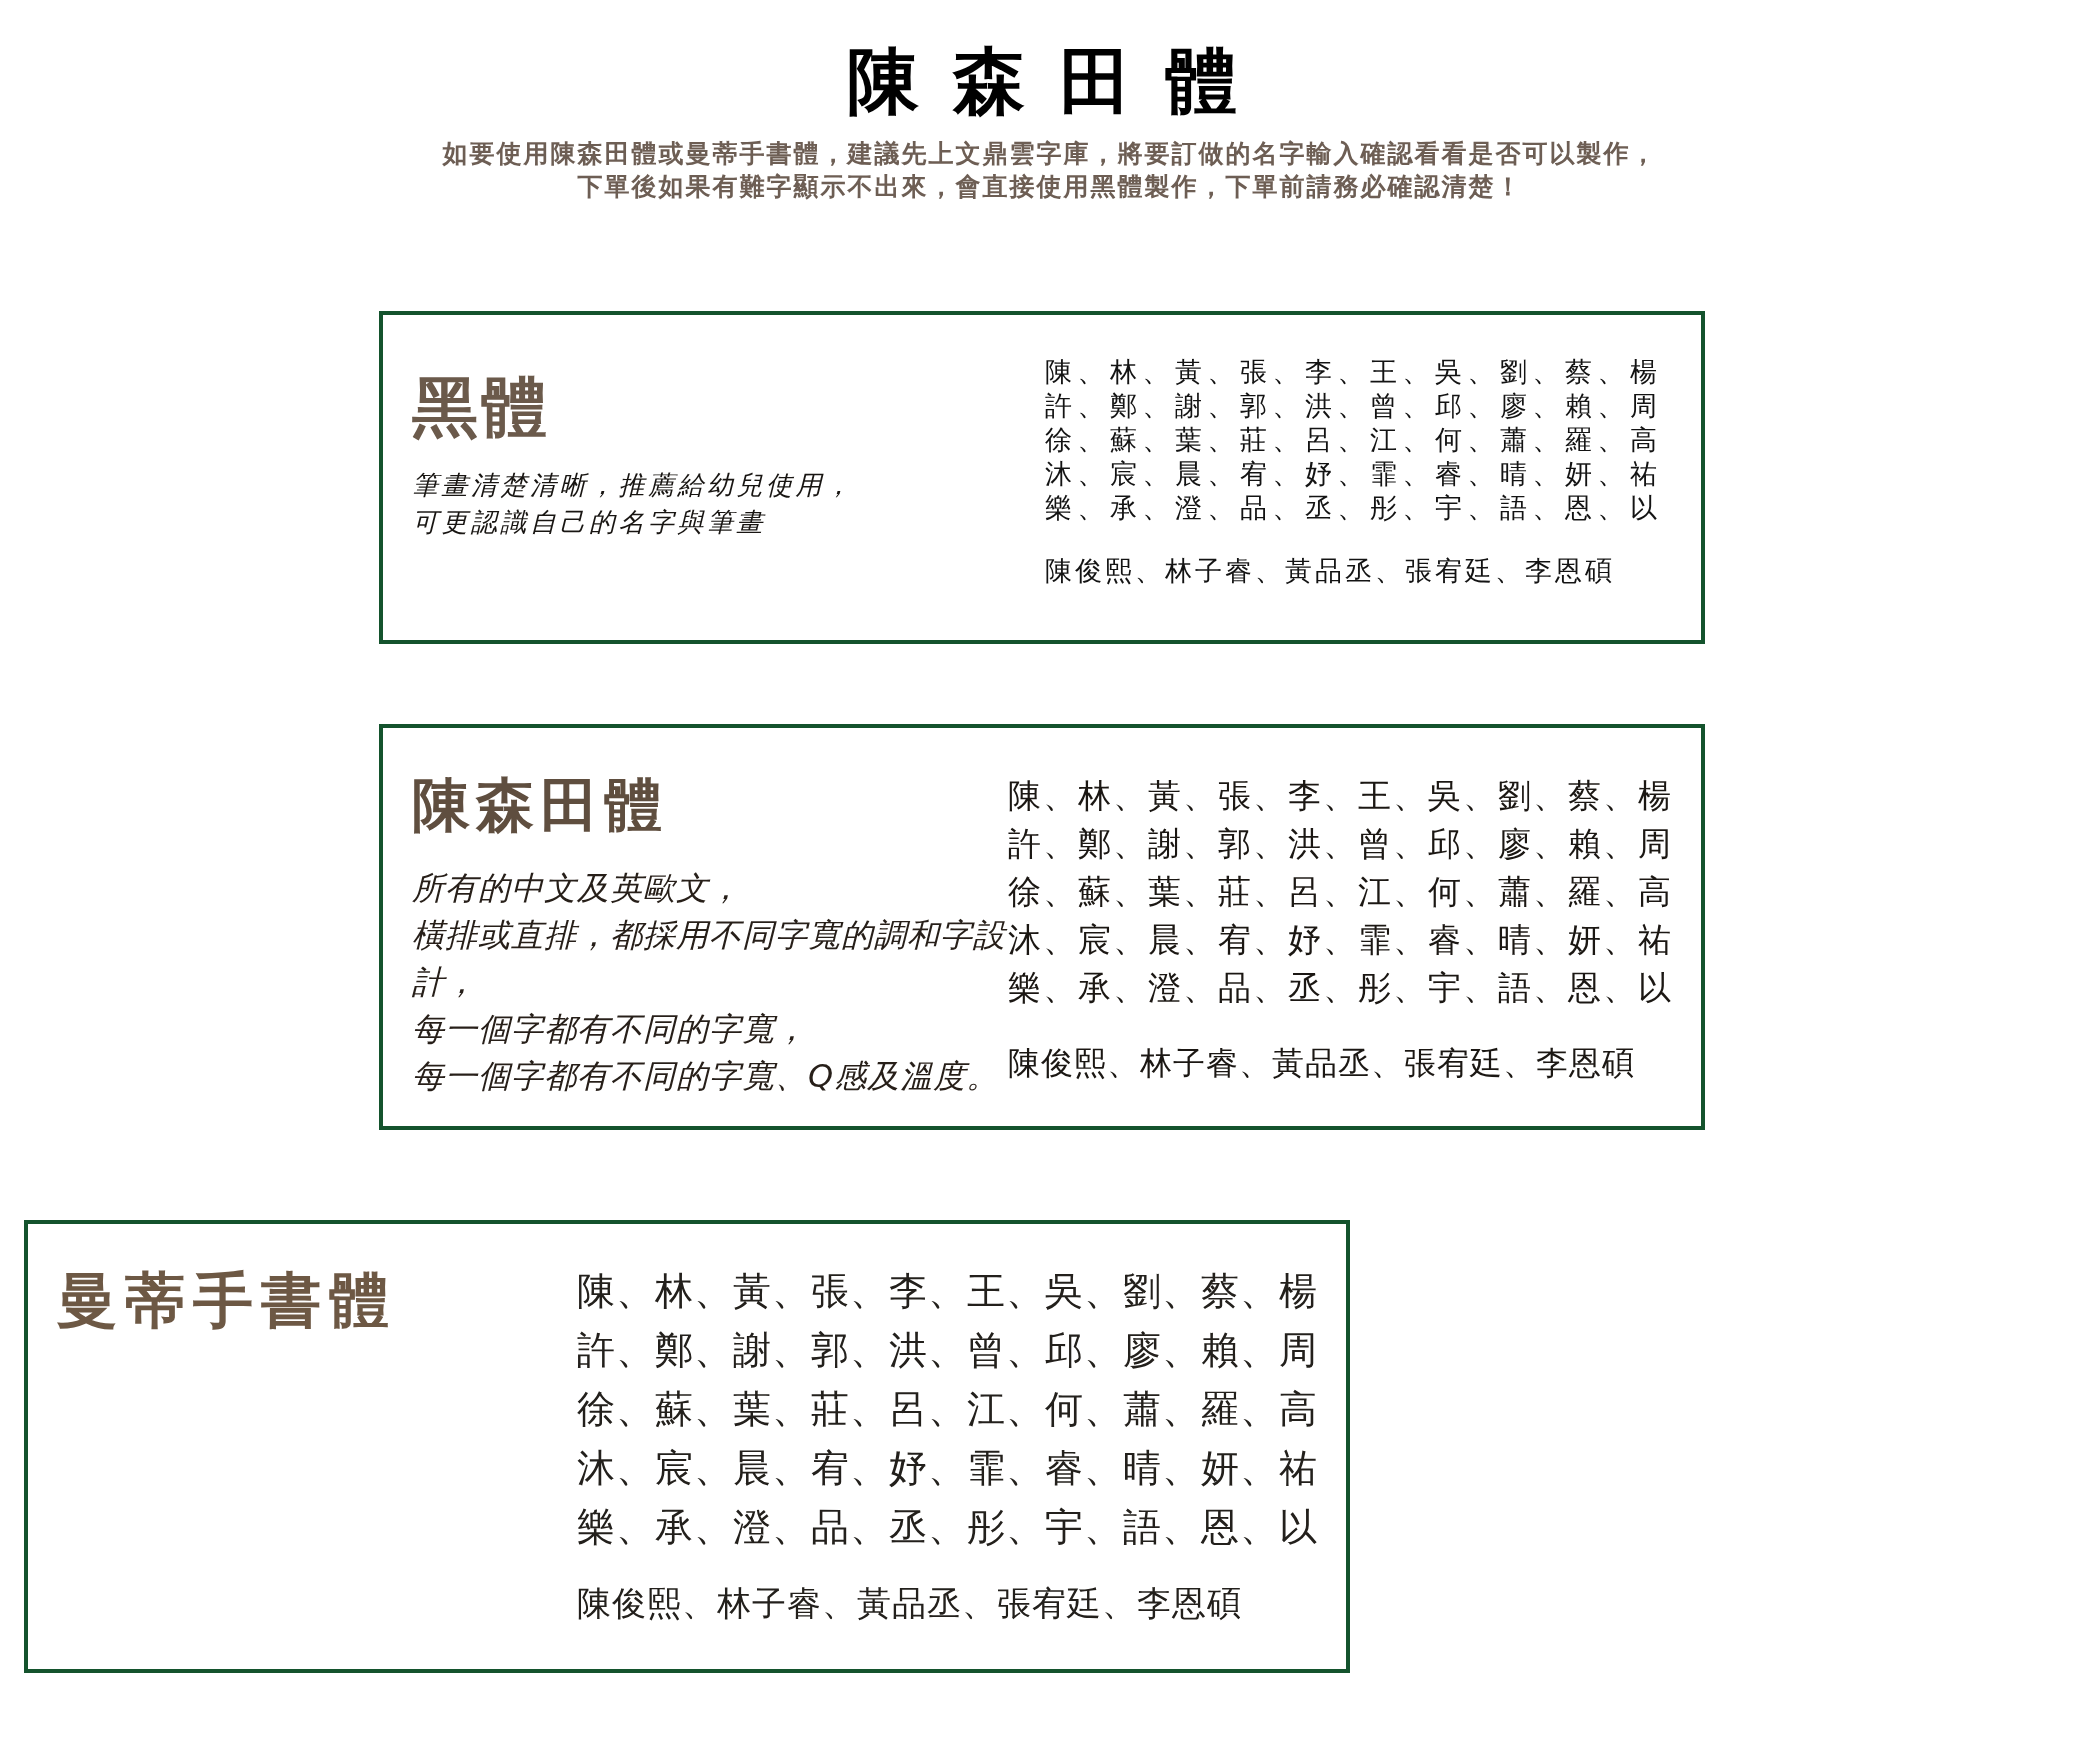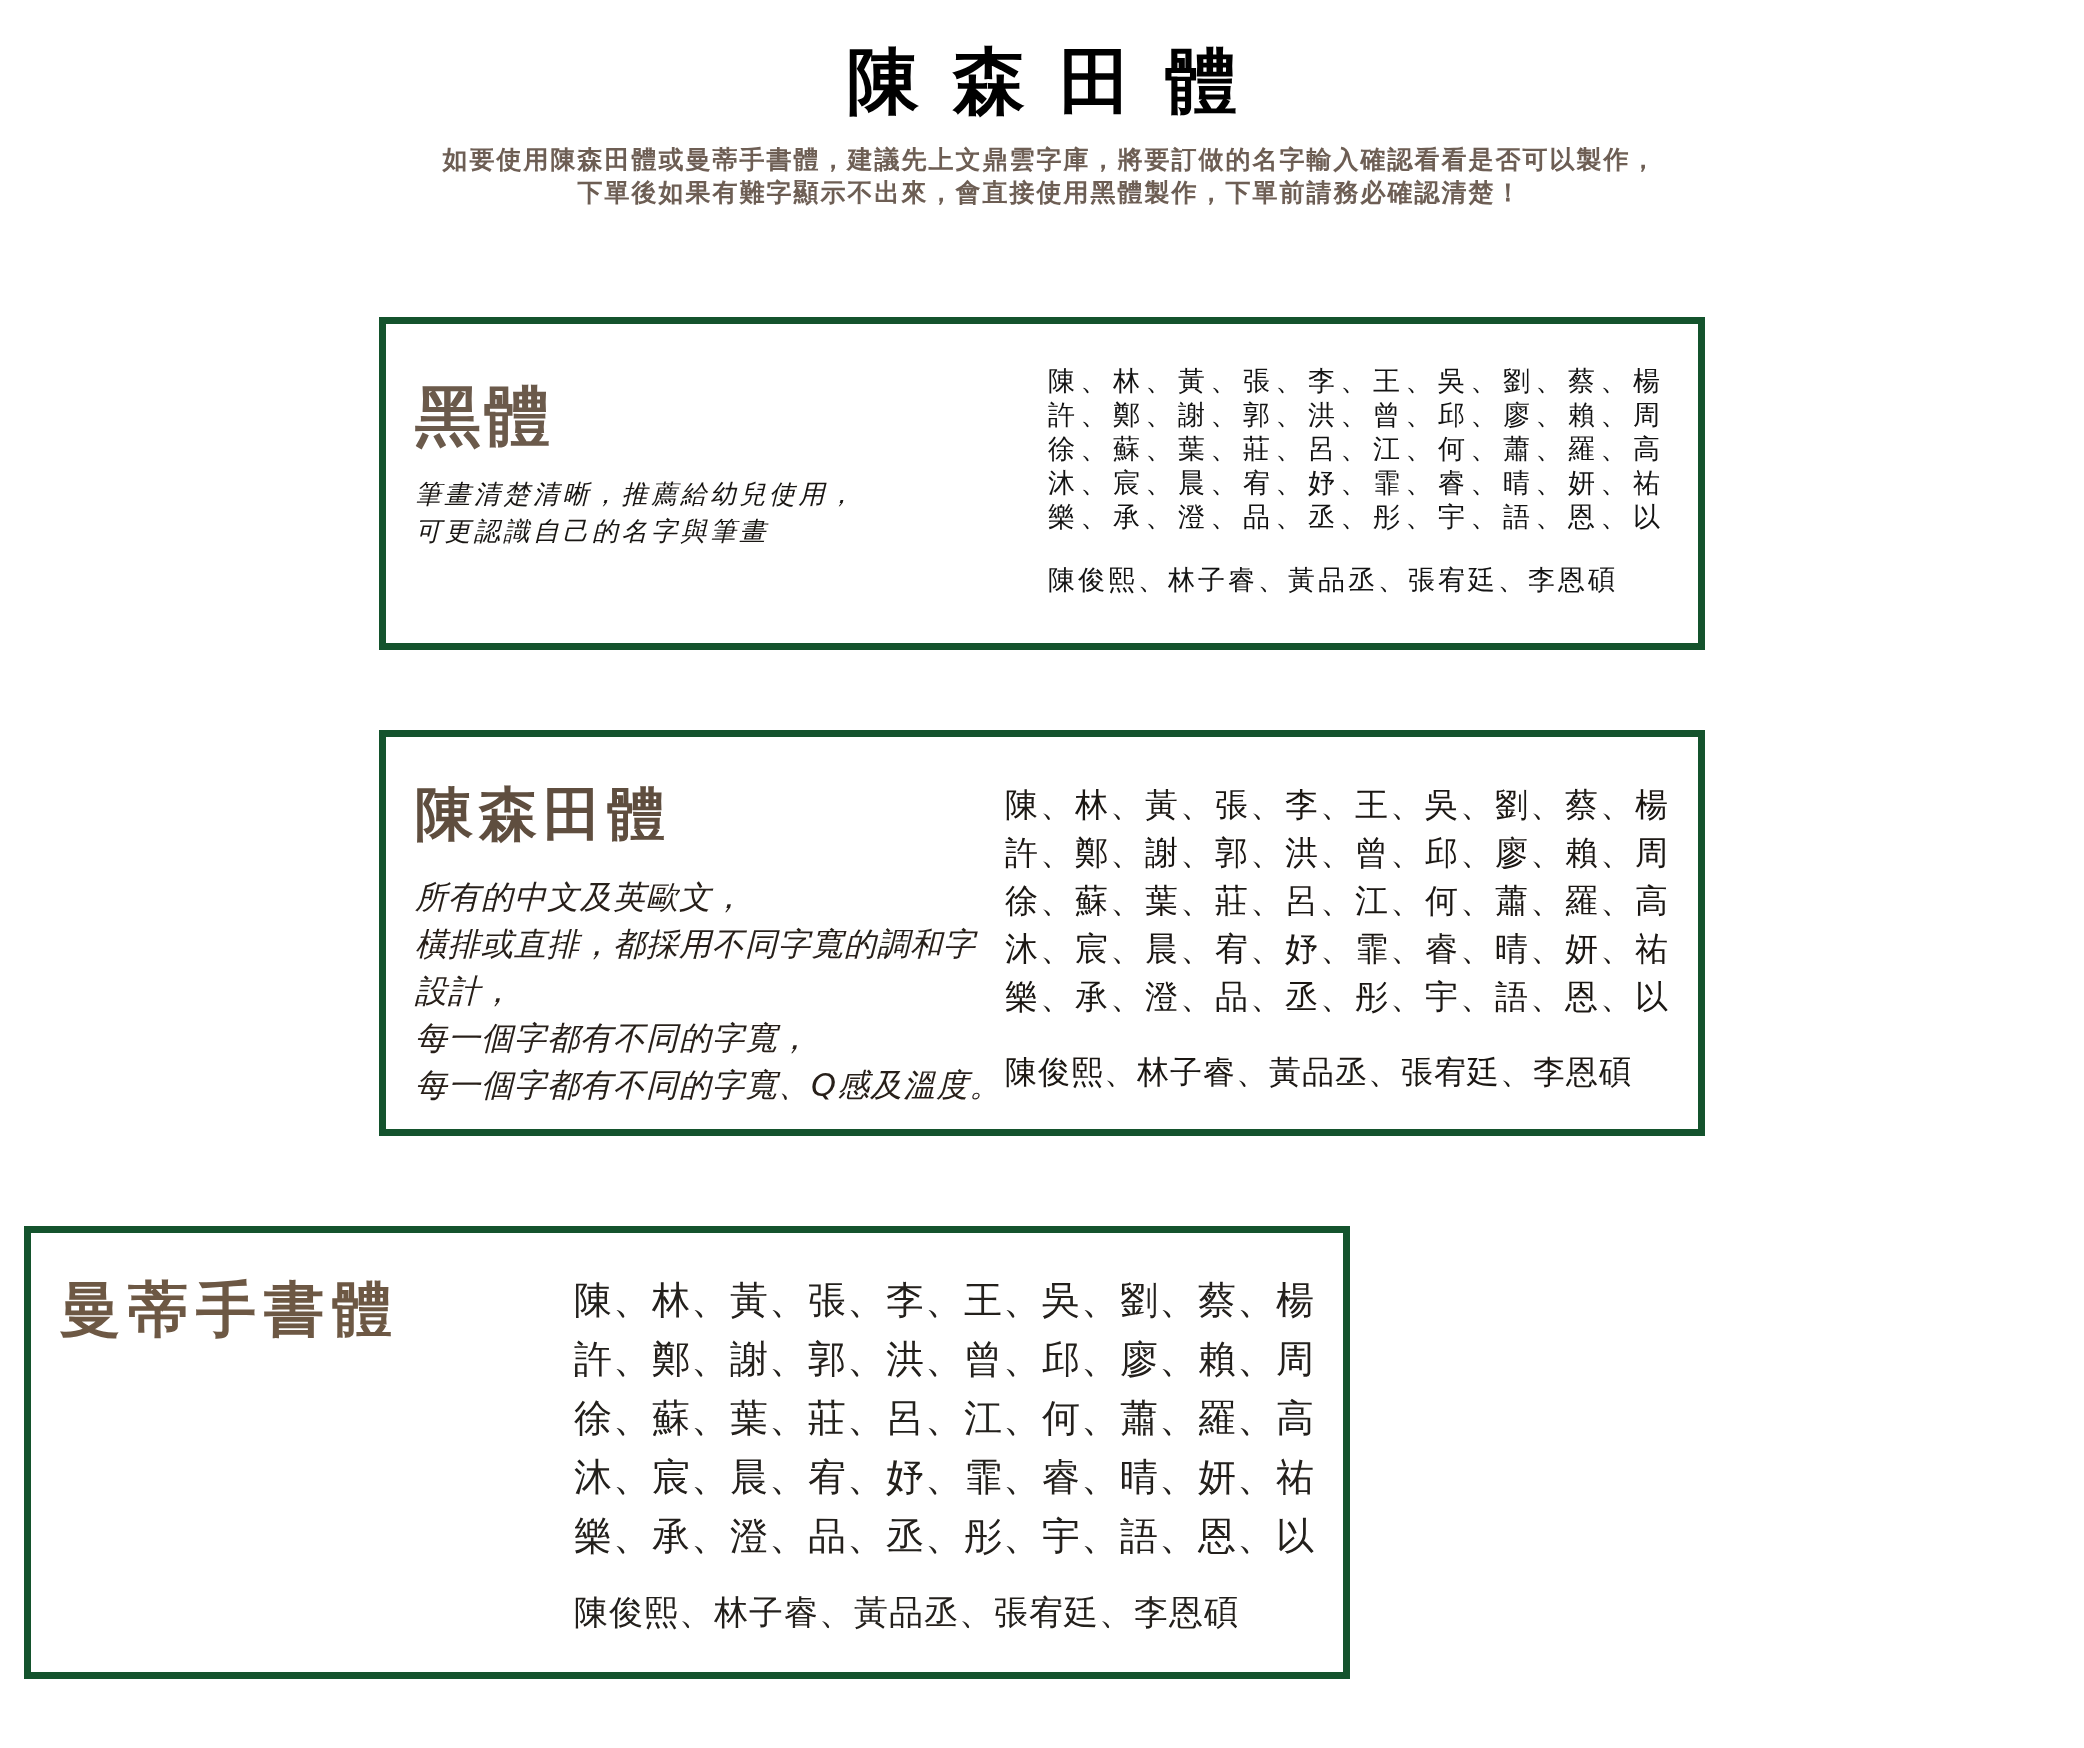--- a/index.html
+++ b/index.html
@@ -25,7 +25,7 @@
     text-indent: 34px; 
   }
   .subtitle {
-    margin-top: 22px;
+    margin-top: 16px;
     text-align: center;
     font-size: 25px;
     line-height: 33px;

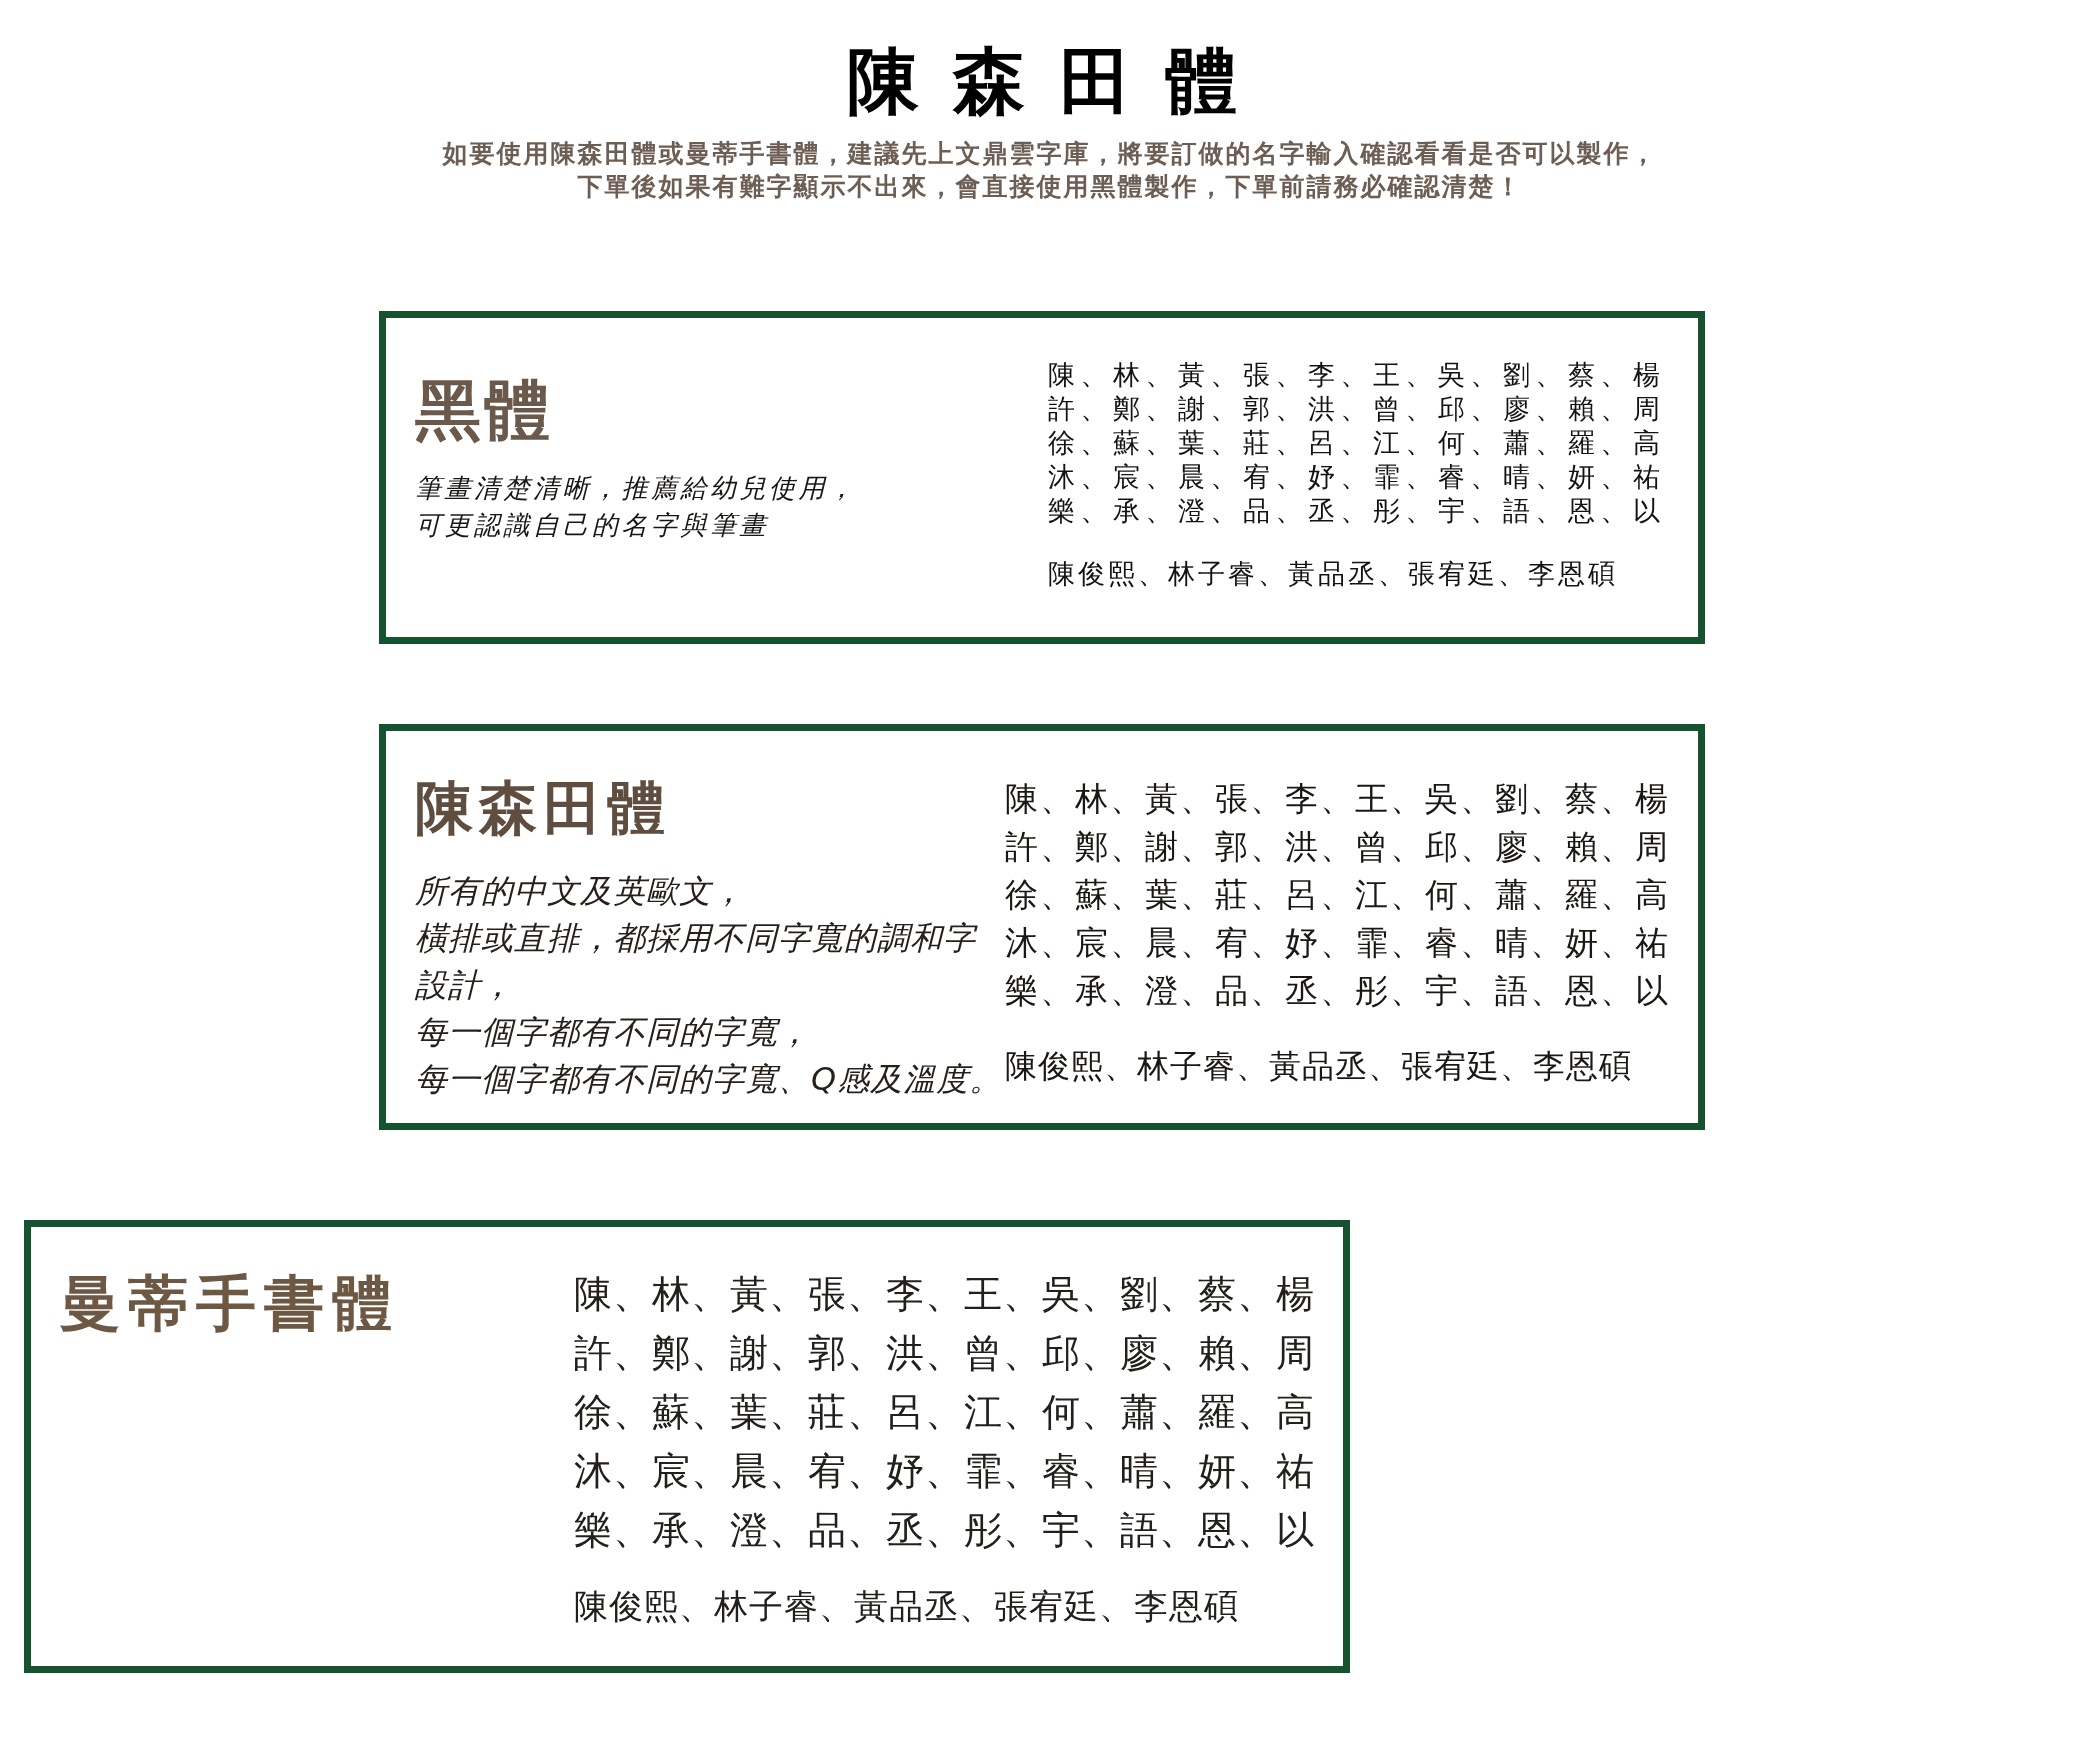--- a/index.html
+++ b/index.html
@@ -39,7 +39,7 @@
   .card {
     width: 1326px;
     margin: 0 auto;
-    border: 7px solid #14532d;
+    border: 4px solid #14532d;
     background: #ffffff;
     display: flex;
     align-items: flex-start;

